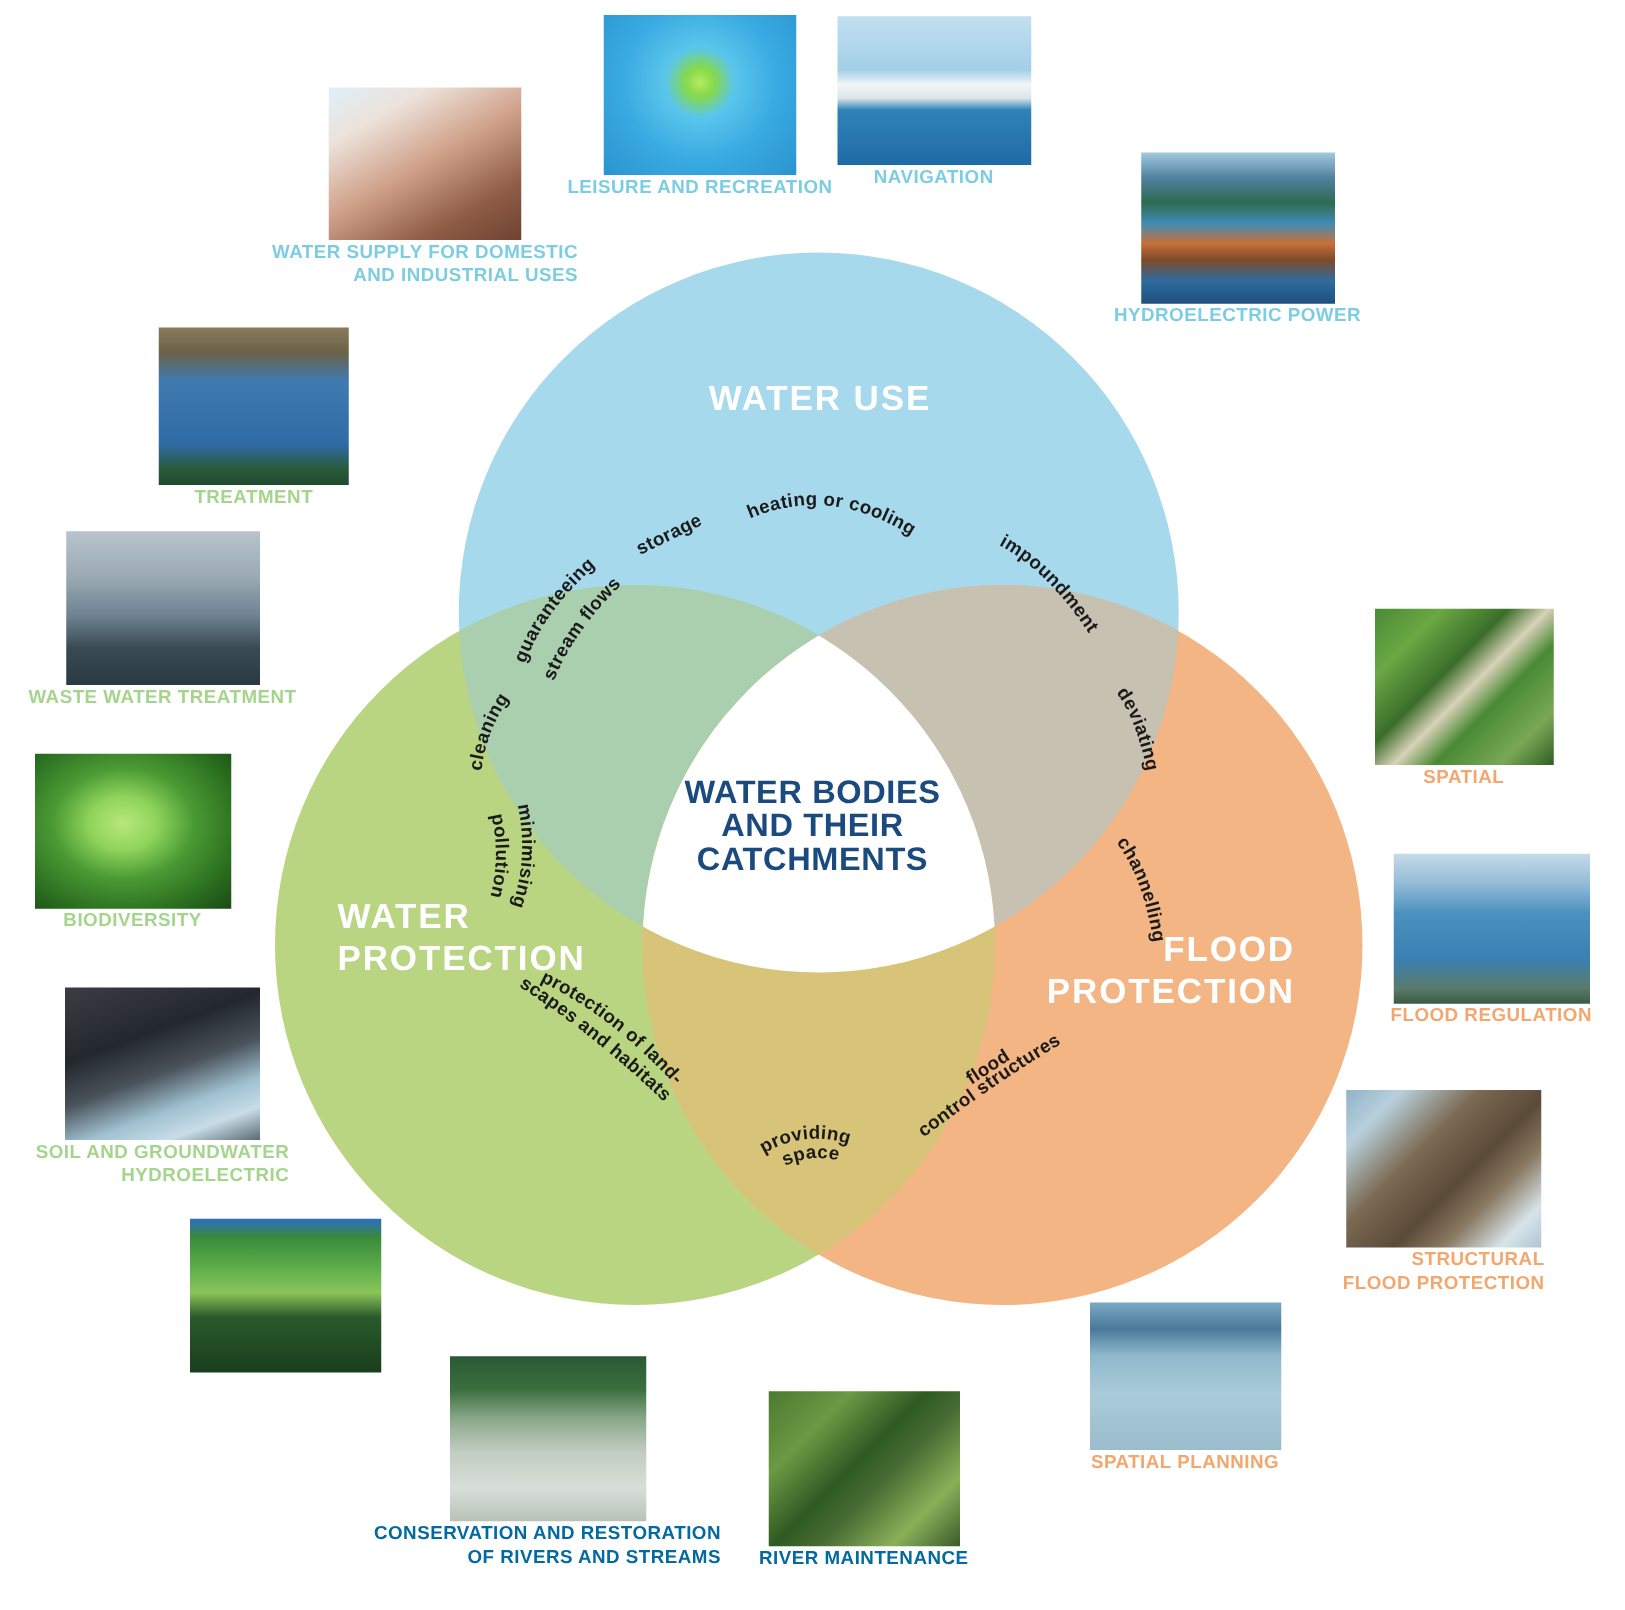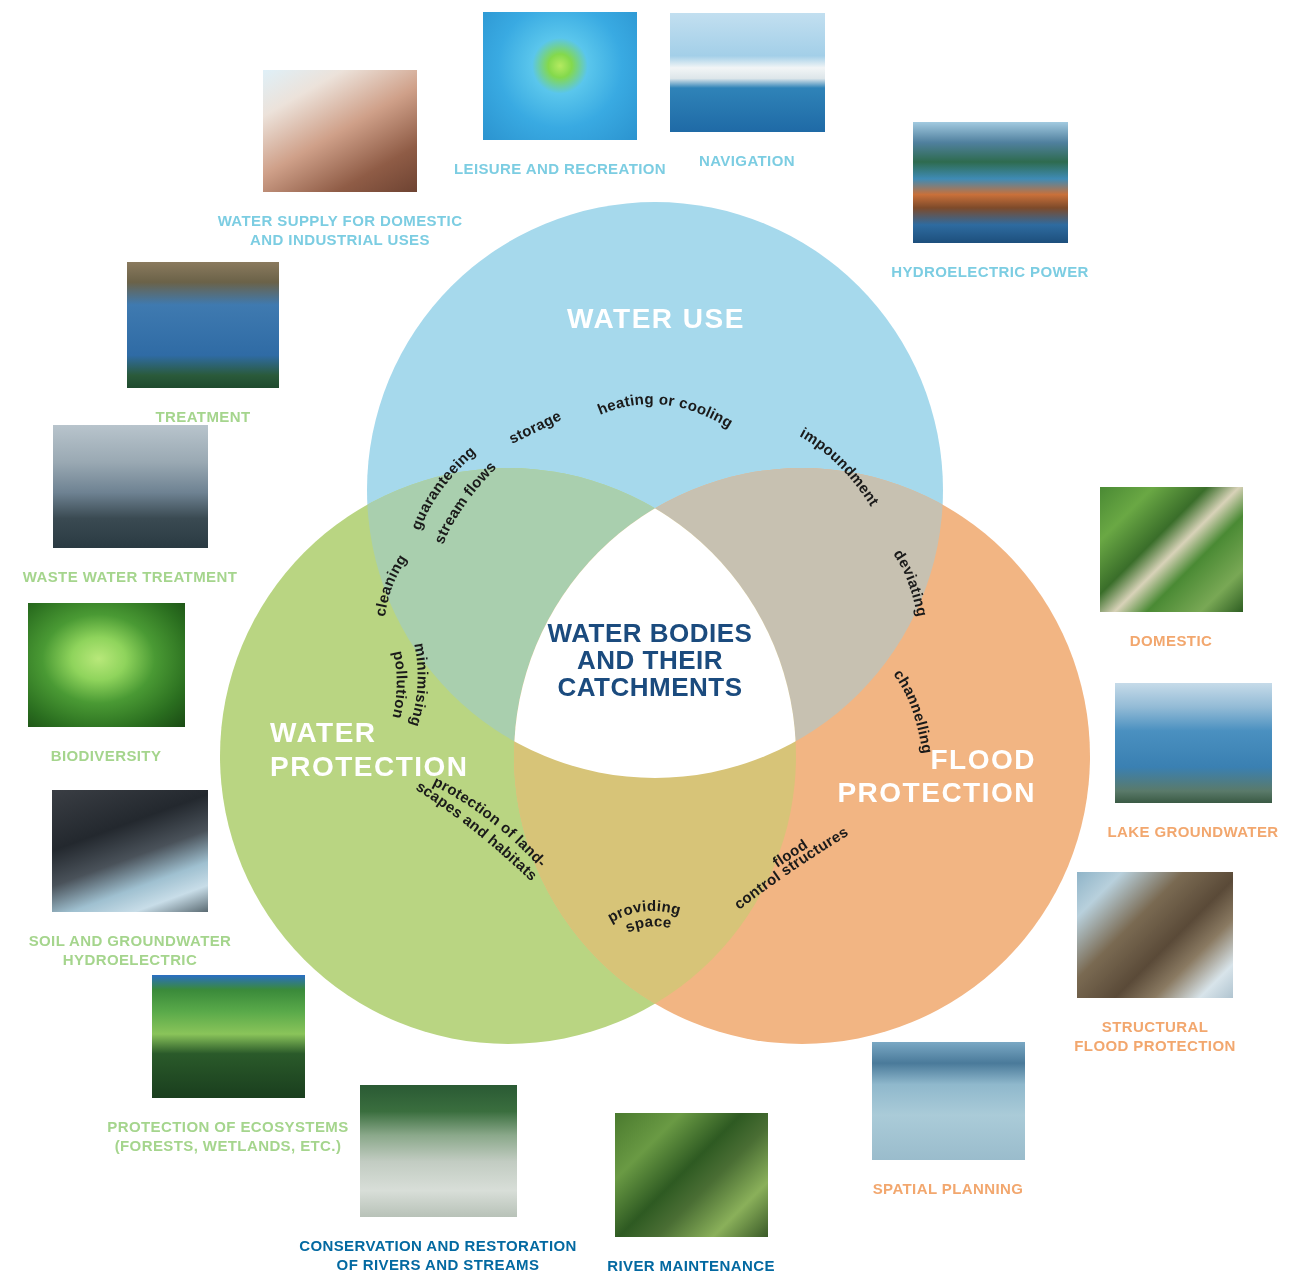--- a/index.html
+++ b/index.html
@@ -20,8 +20,8 @@
   .item{position:absolute;width:280px;display:flex;flex-direction:column;
         align-items:center;margin:0;}
   .photo{flex:0 0 auto;}
-  .caption{margin-top:19px;font-weight:bold;font-size:15px;line-height:19px;
-           letter-spacing:.4px;text-align:center;}
+  .caption{margin-top:0;font-weight:bold;font-size:15px;line-height:19px;
+           letter-spacing:.4px;text-align:right;}
   .caption .cl{display:block;}
   .cap-blue{color:#7ccde2;} .cap-green{color:#a5d58d;} .cap-orange{color:#f2a76e;}
   .cap-khaki{color:#0369a1;} .cap-gray{color:#c6c2b8;}

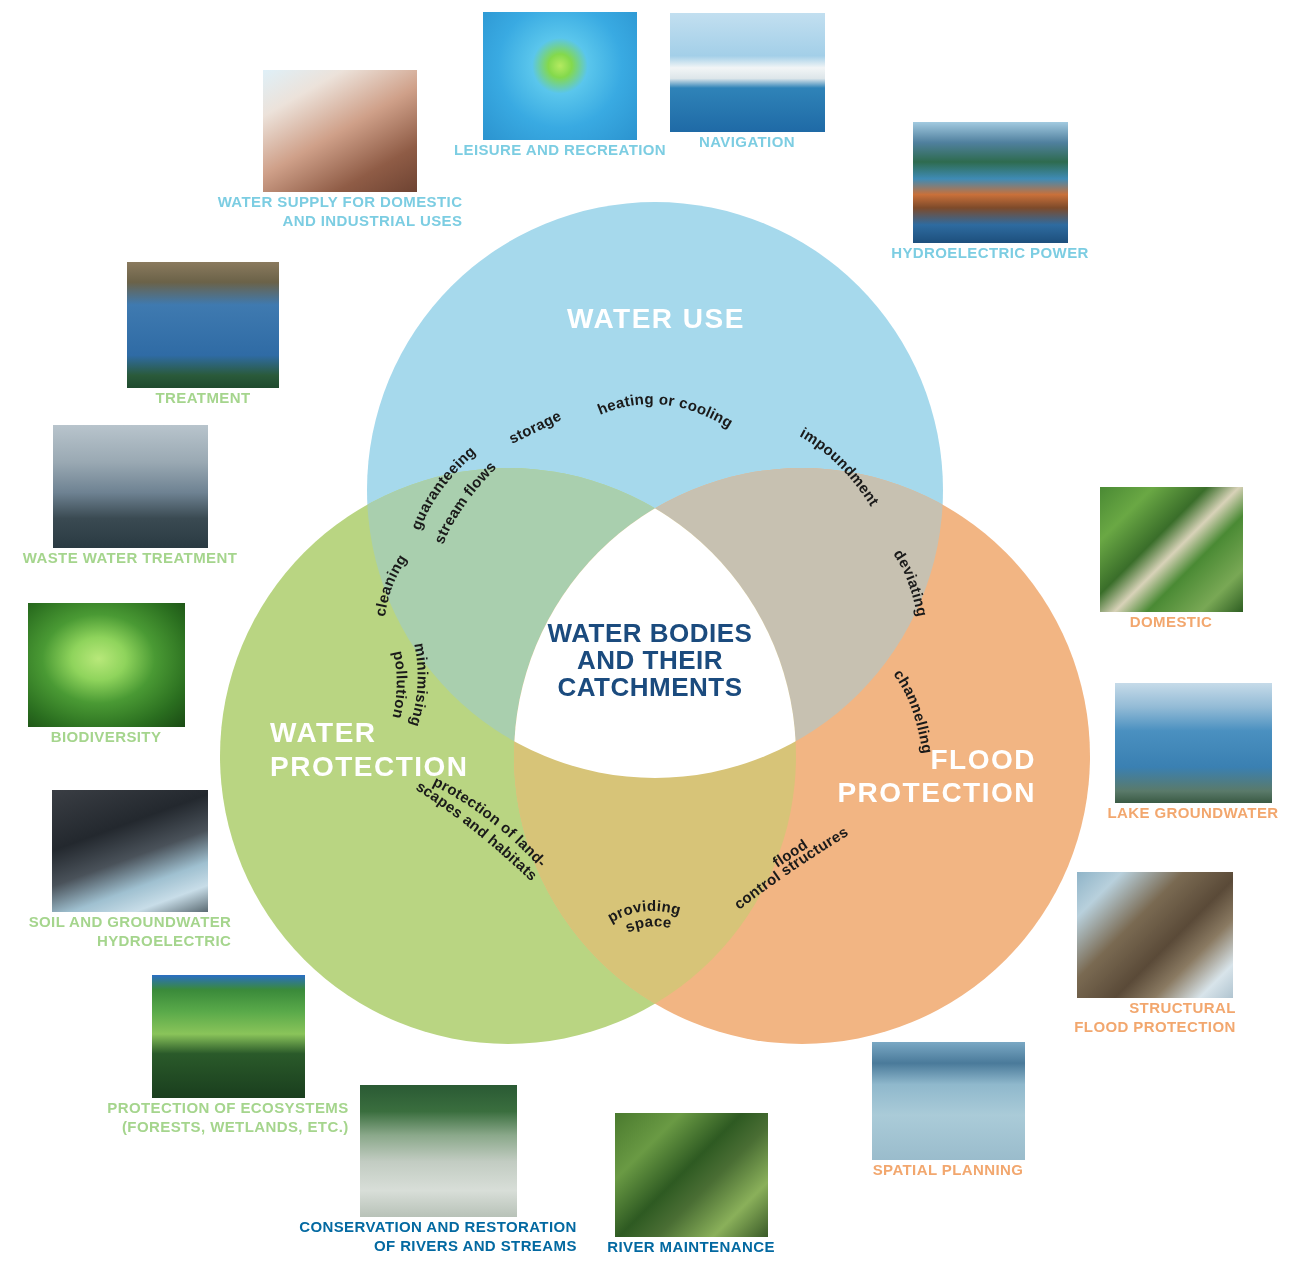--- a/index.html
+++ b/index.html
@@ -209,7 +209,7 @@
   <figure class="item" id="it7">
     <div class="photo ph7"></div>
     <figcaption class="caption cap-orange">
-      <span class="cl">DOMESTIC</span>
+      <span class="cl">SPATIAL</span>
       <span class="cl"></span>
     </figcaption>
   </figure>

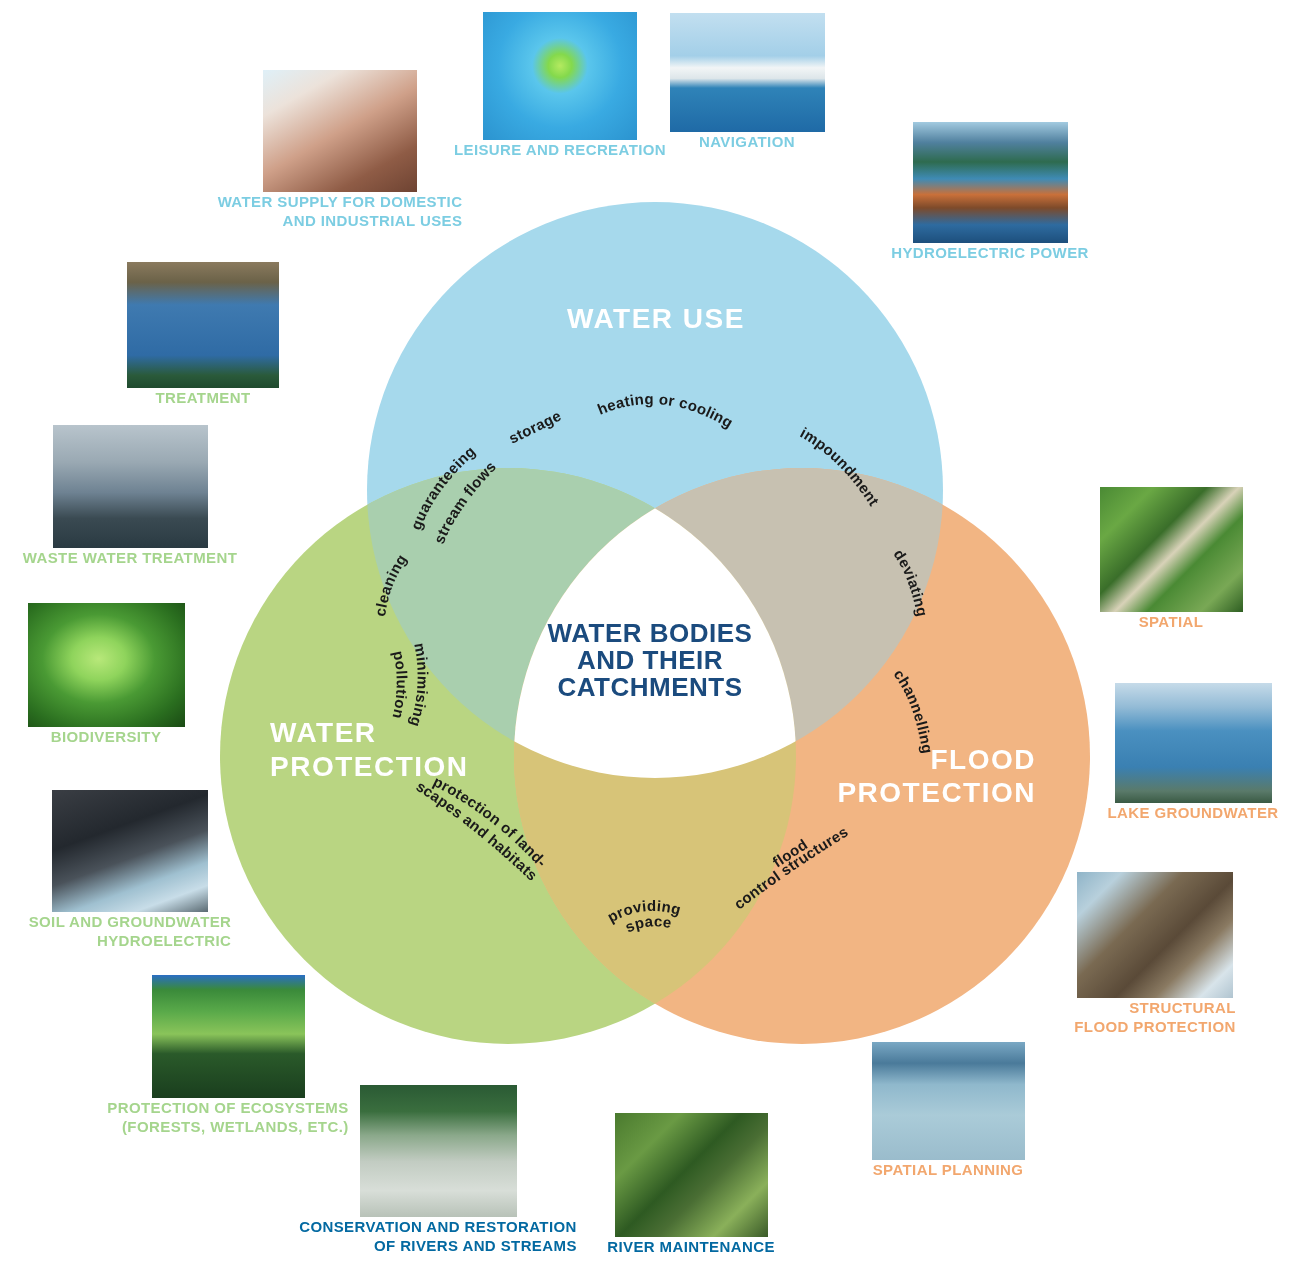--- a/index.html
+++ b/index.html
@@ -225,7 +225,7 @@
   <figure class="item" id="it9">
     <div class="photo ph9"></div>
     <figcaption class="caption cap-orange">
-      <span class="cl">LAKE GROUNDWATER</span>
+      <span class="cl">FLOOD REGULATION</span>
       <span class="cl"></span>
     </figcaption>
   </figure>

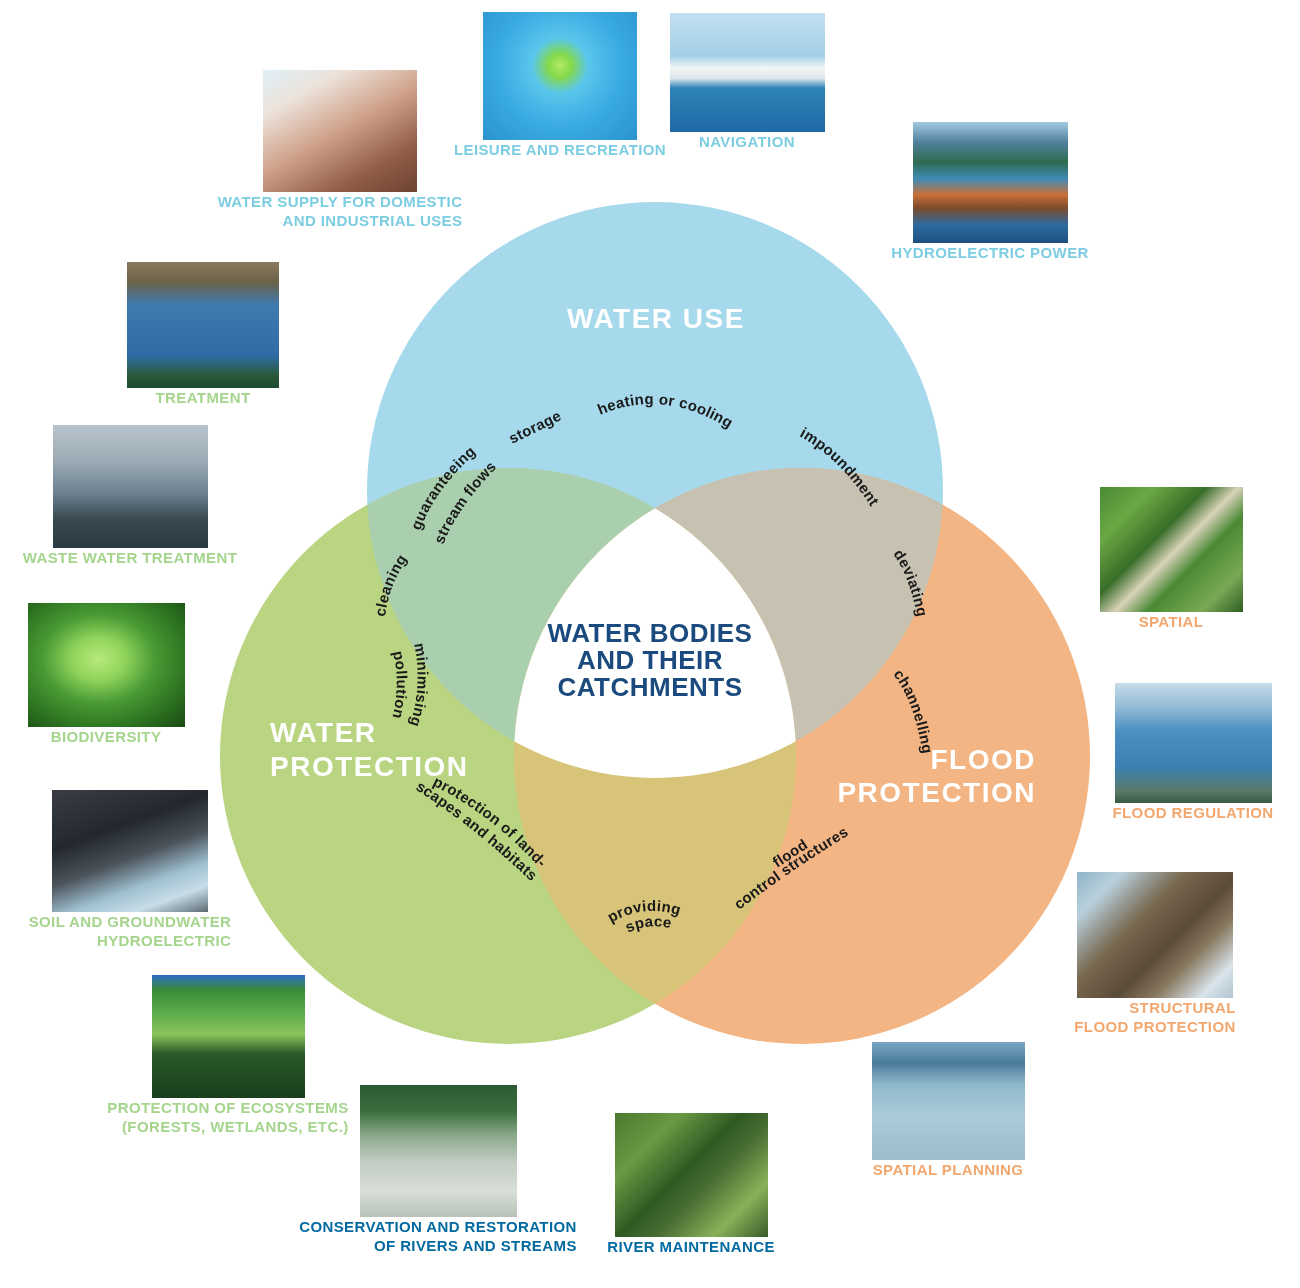--- a/index.html
+++ b/index.html
@@ -248,10 +248,6 @@
 
   <figure class="item" id="it12">
     <div class="photo ph12"></div>
-    <figcaption class="caption cap-green">
-      <span class="cl">PROTECTION OF ECOSYSTEMS</span>
-      <span class="cl">(FORESTS, WETLANDS, ETC.)</span>
-    </figcaption>
   </figure>
 
   <figure class="item" id="it13">

